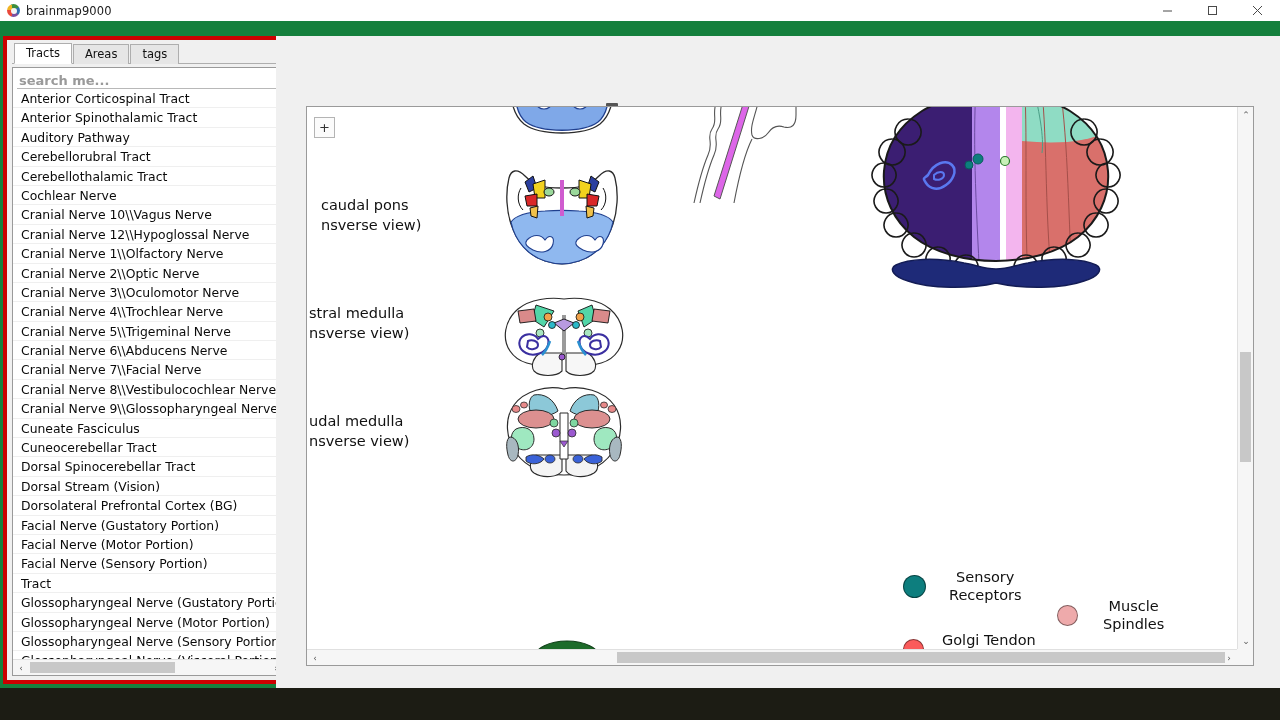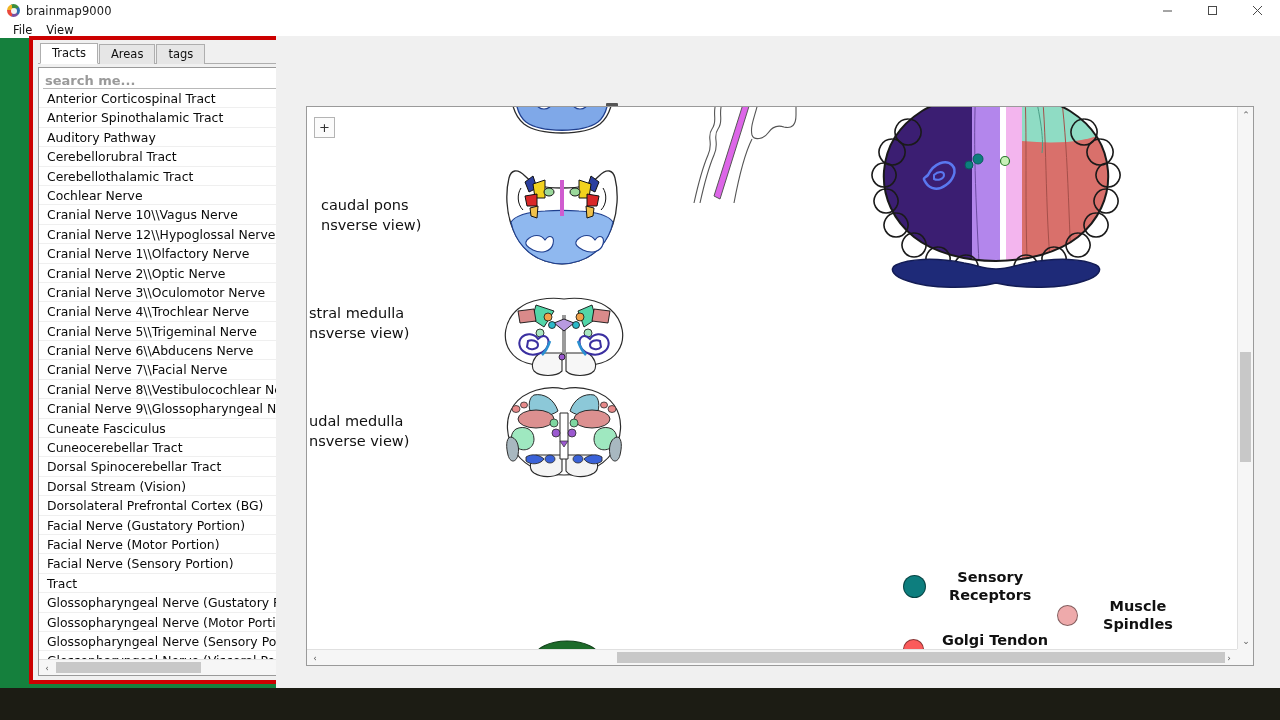--- a/index.html
+++ b/index.html
@@ -257,10 +257,6 @@
     </div>
   </div>
 
-  <div id="menu-bar">
-    <div class="menu-item">File</div>
-    <div class="menu-item">View</div>
-  </div>
 
   <div id="left-panel-highlight" style="border-color: rgb(204, 0, 0);">
     <div id="left-panel">

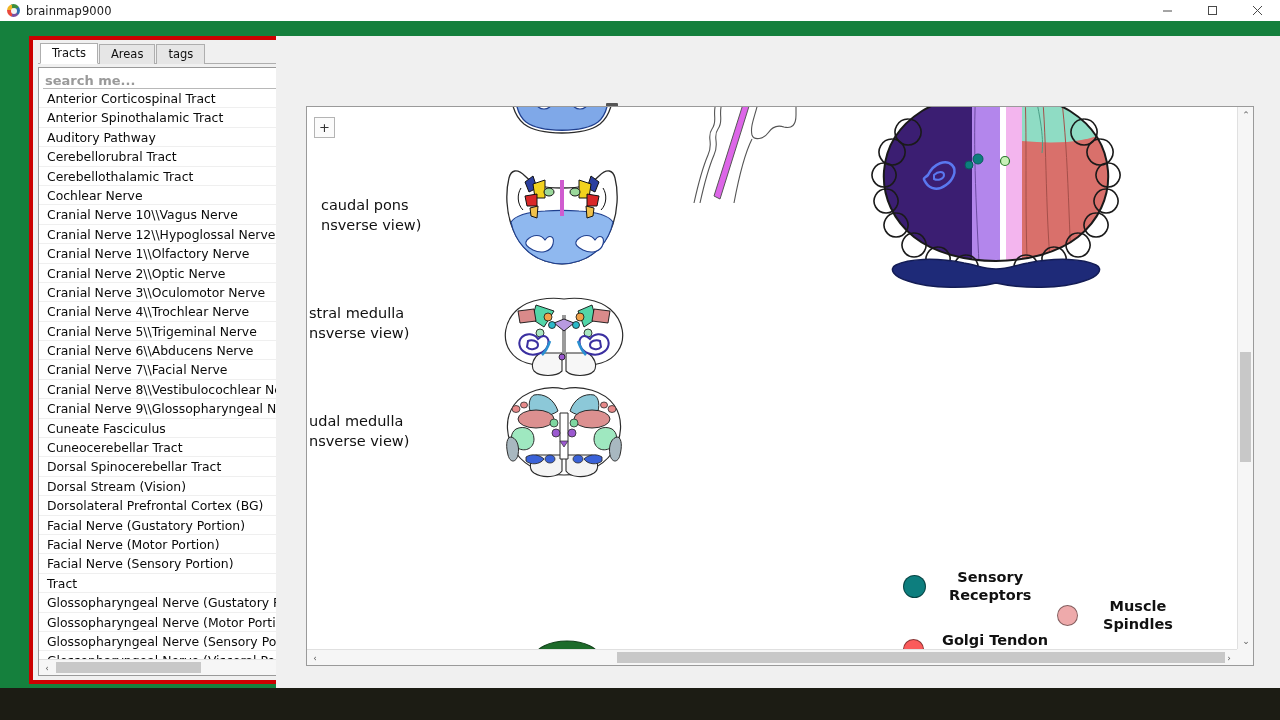--- a/index.html
+++ b/index.html
@@ -72,7 +72,6 @@
     width: 307px; height: 648px;
     border: 4px solid #cc0000;
     background: #f0f0f0;
-    margin-left: 26px;
   }
   #left-panel {
     position: absolute; left: 0; top: 0; right: 0; bottom: 0;

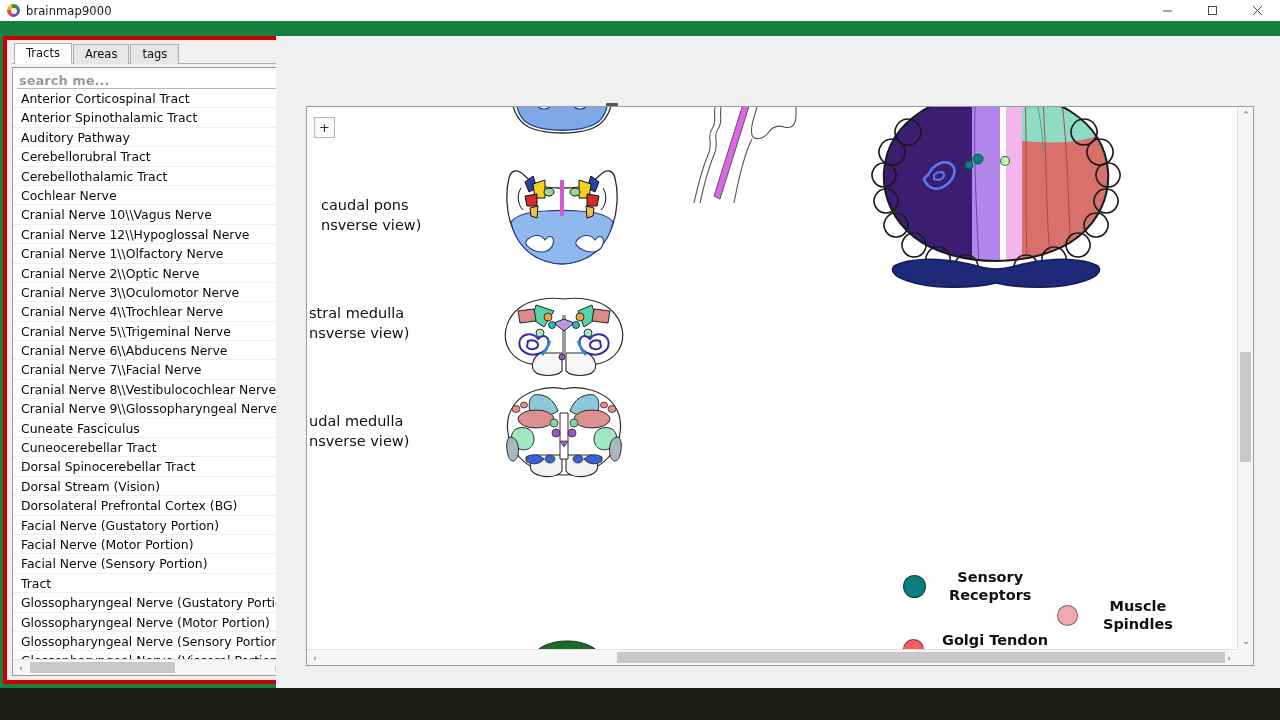--- a/index.html
+++ b/index.html
@@ -222,7 +222,6 @@
   .legend-text {
     font-size: 14.5px; color: #111; line-height: 18px;
     white-space: pre-line;
-    font-weight: bold;
   }
   .legend-text.center { text-align: center; }
 

